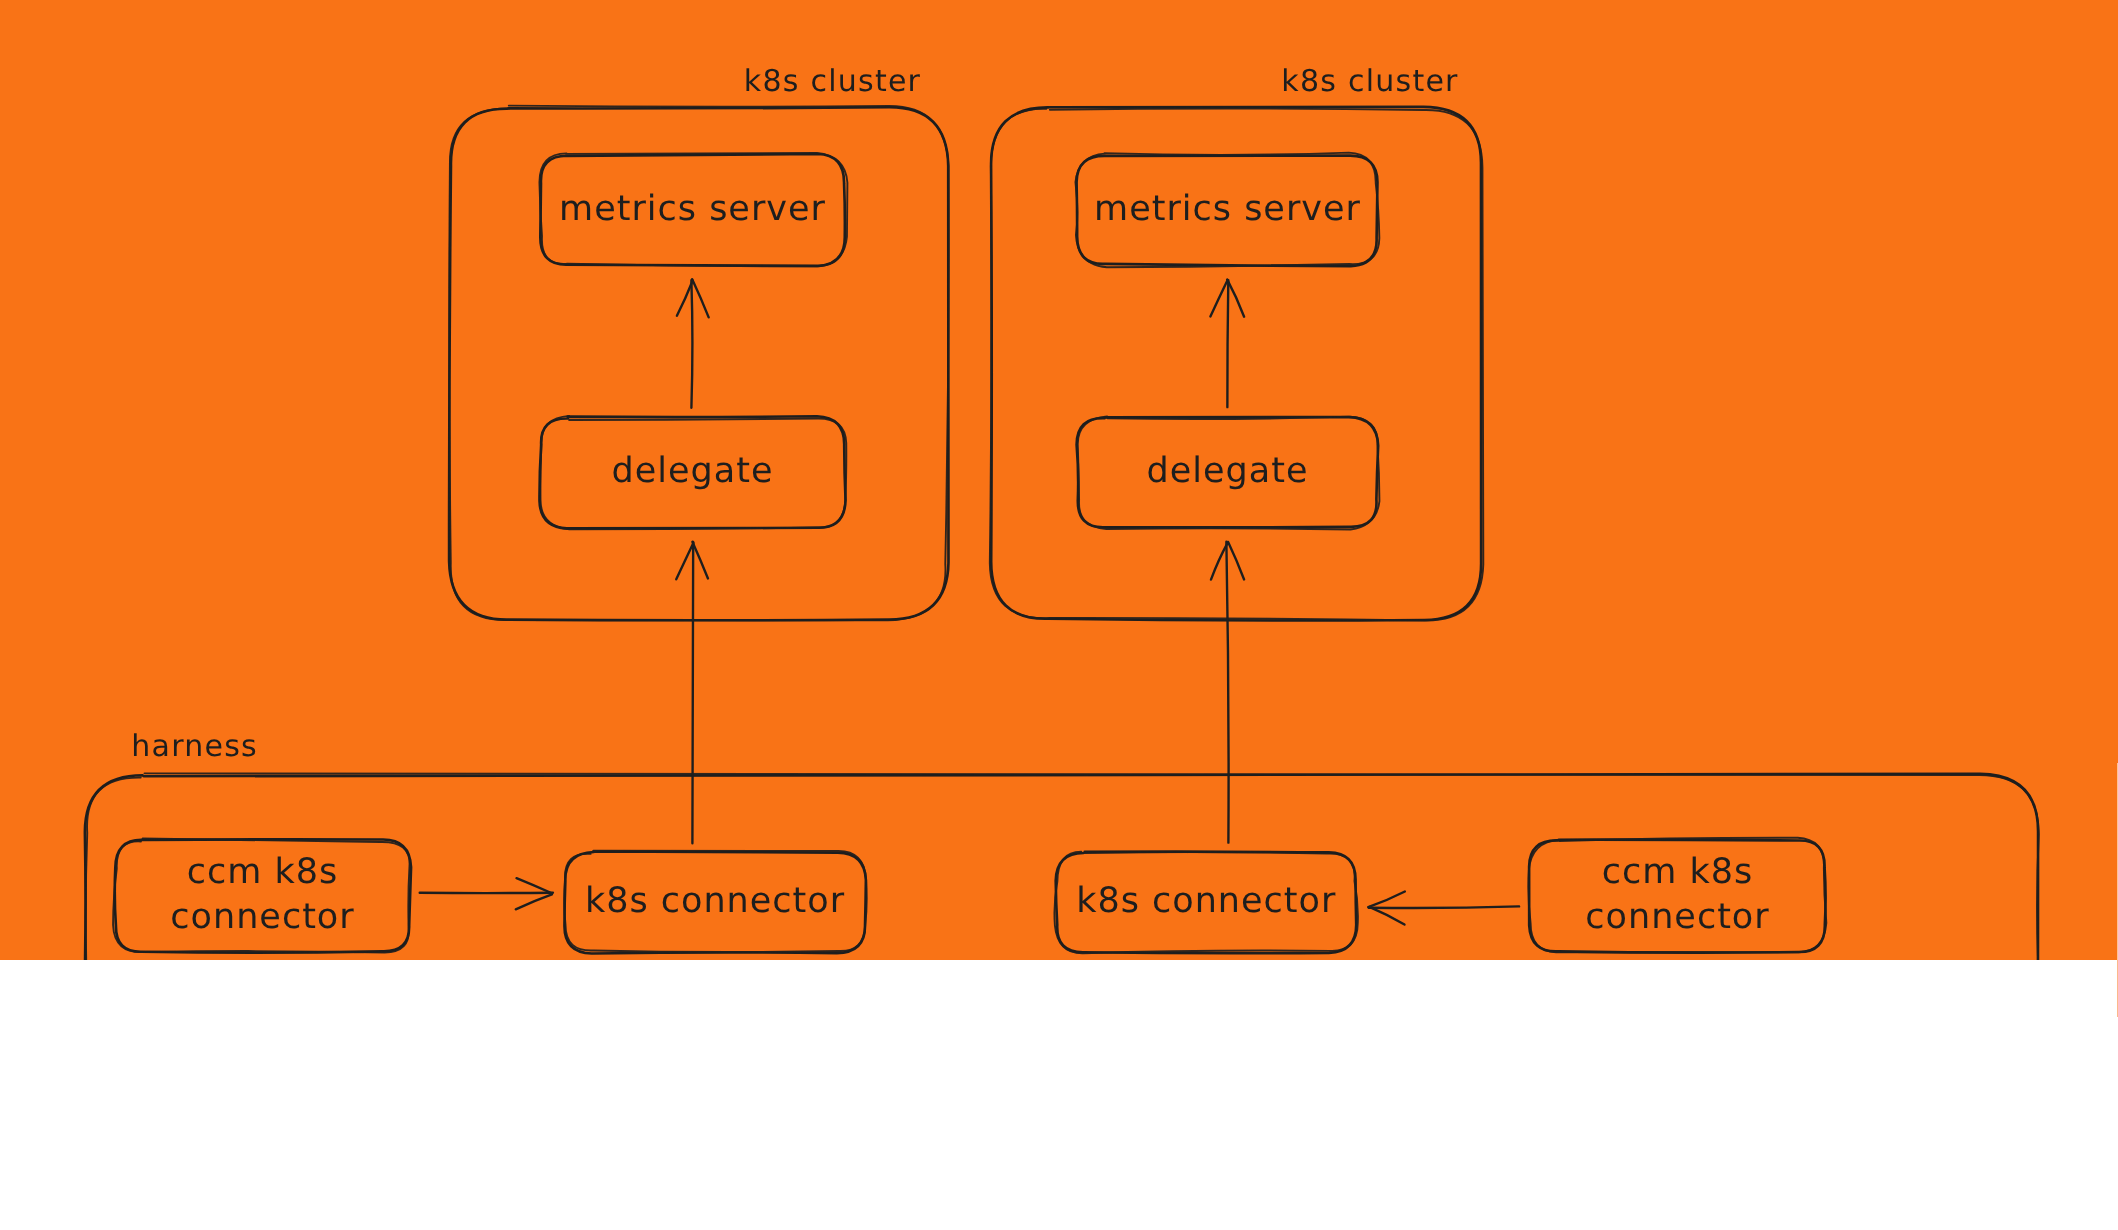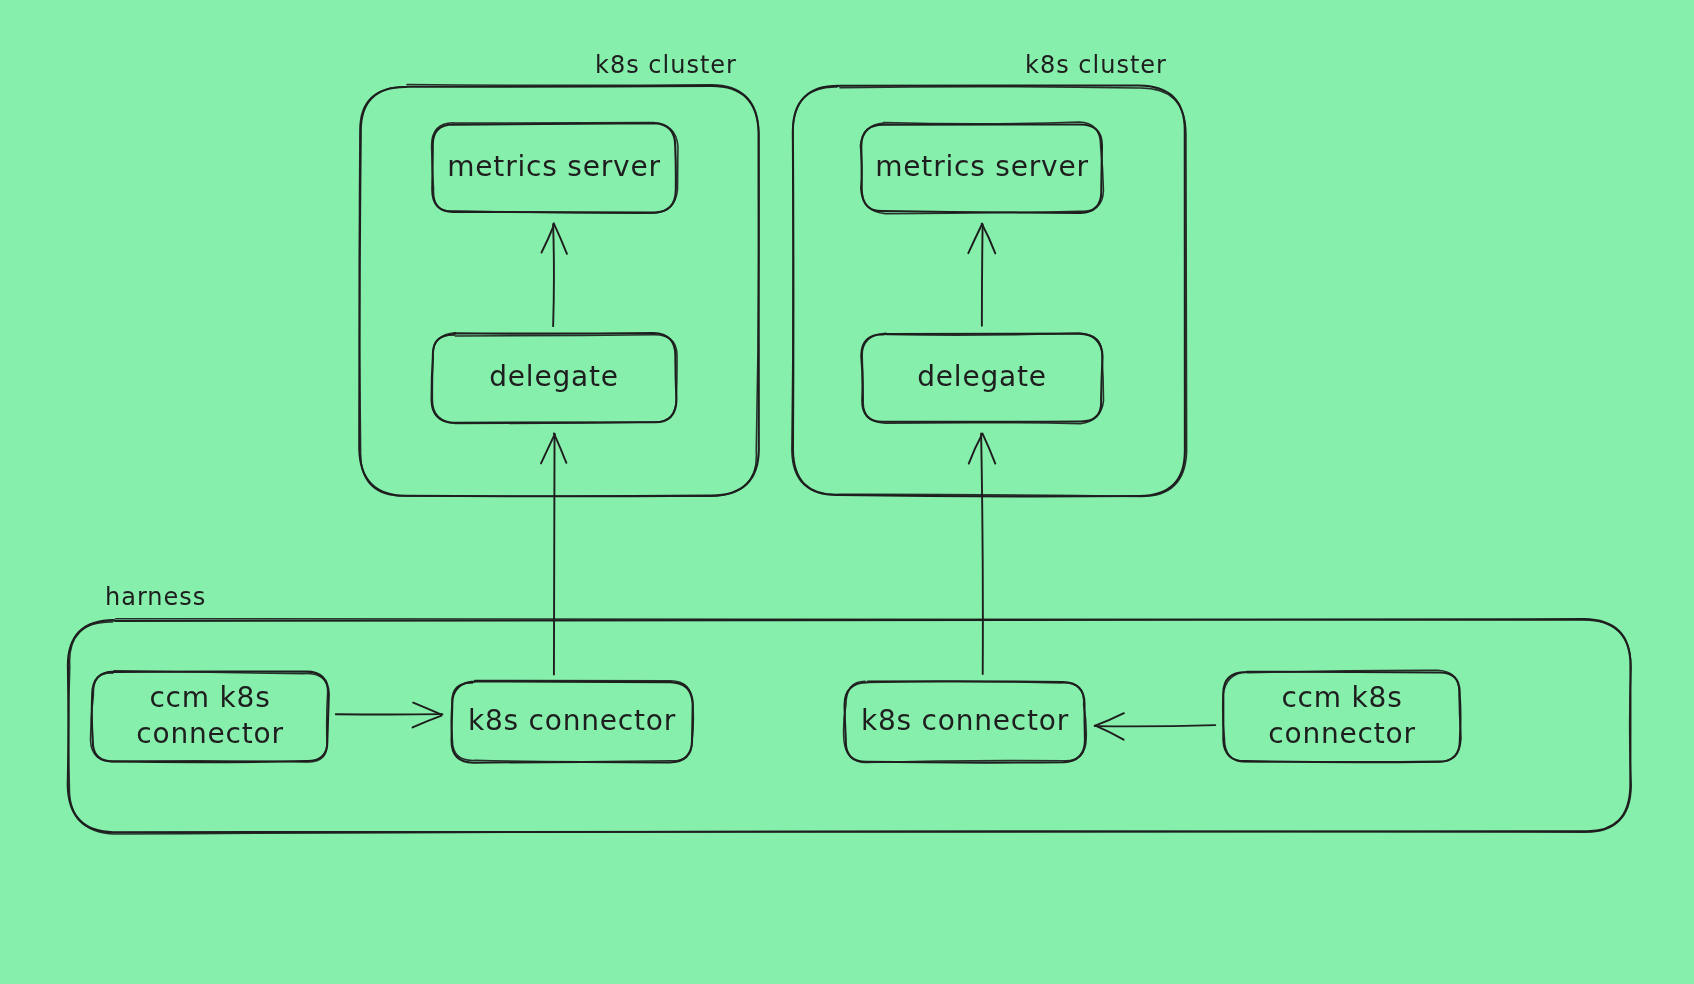--- a/index.html
+++ b/index.html
@@ -14,8 +14,8 @@
   #canvas-root {
     position: relative;
     width: 1694px;
-    height: 984px;
-    background: #86efac;
+    height: 768px;
+    background: #f97316;
     overflow: hidden;
   }
   svg.diagram {

